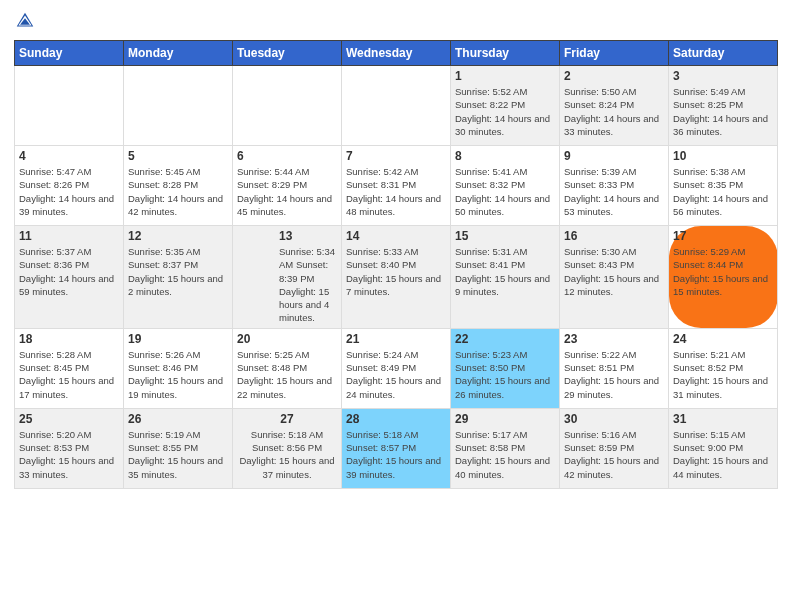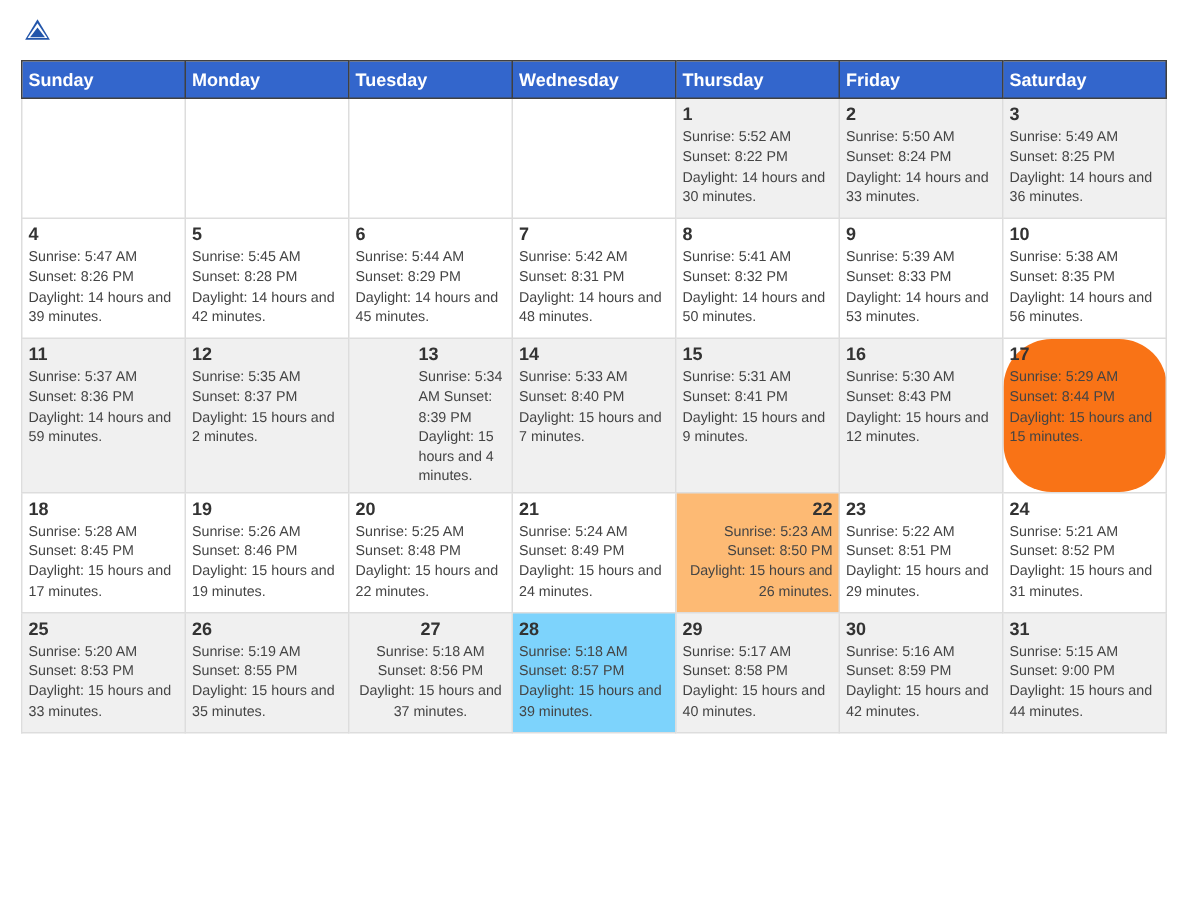--- a/index.html
+++ b/index.html
@@ -293,7 +293,7 @@
 Daylight: 15 hours
 and 24 minutes.</div>
           </td>
-          <td style="background: #fdba74; text-align: right;">
+          <td style="background: #7dd3fc;">
             <span class="day-num">22</span>
             <div class="day-info">Sunrise: 5:23 AM
 Sunset: 8:50 PM

